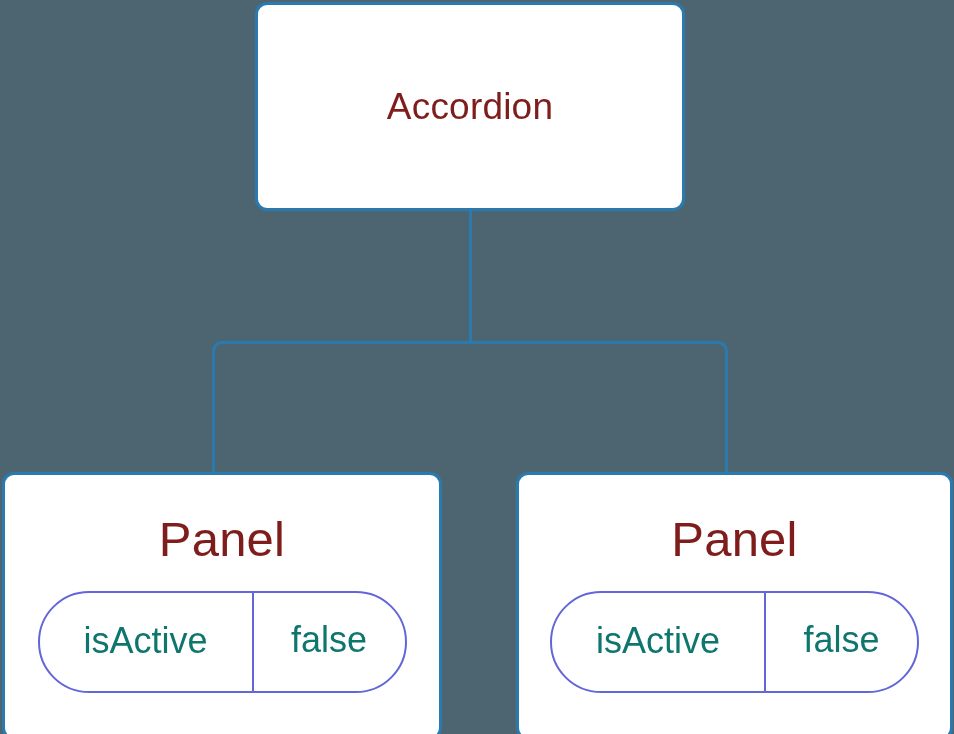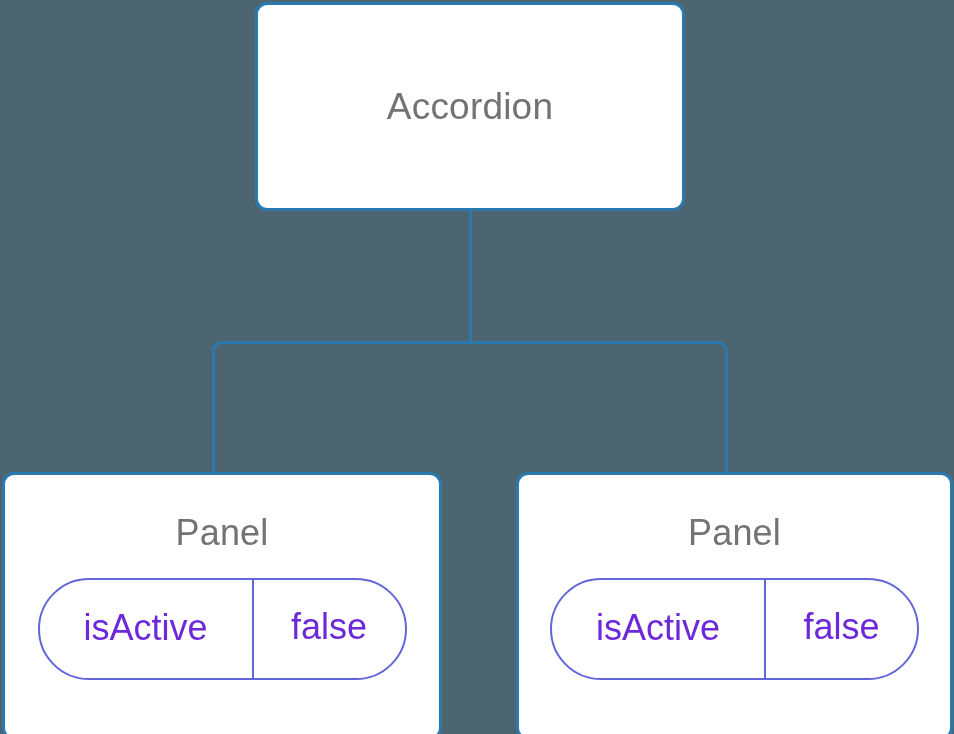--- a/index.html
+++ b/index.html
@@ -45,7 +45,7 @@
   }
 
   .node-title {
-    color: #737373;
+    color: #7f1d1d;
     font-size: 37px;
     font-weight: 400;
     letter-spacing: 0.2px;

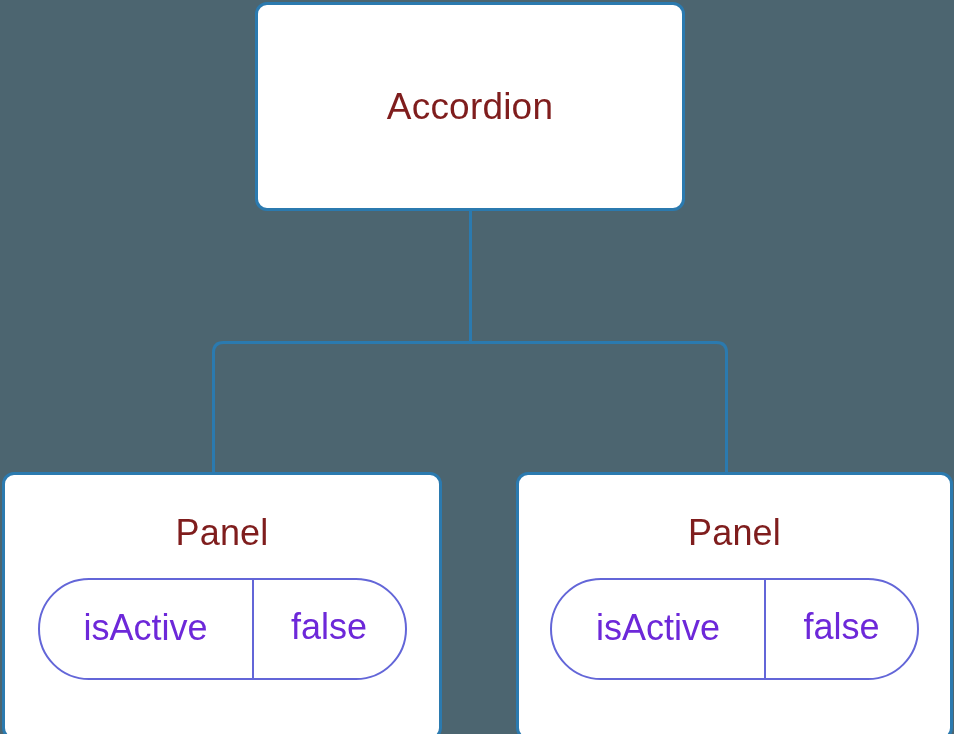--- a/index.html
+++ b/index.html
@@ -80,7 +80,7 @@
   }
 
   .panel-title {
-    font-size: 36px;
+    font-size: 49px;
   }
 
   

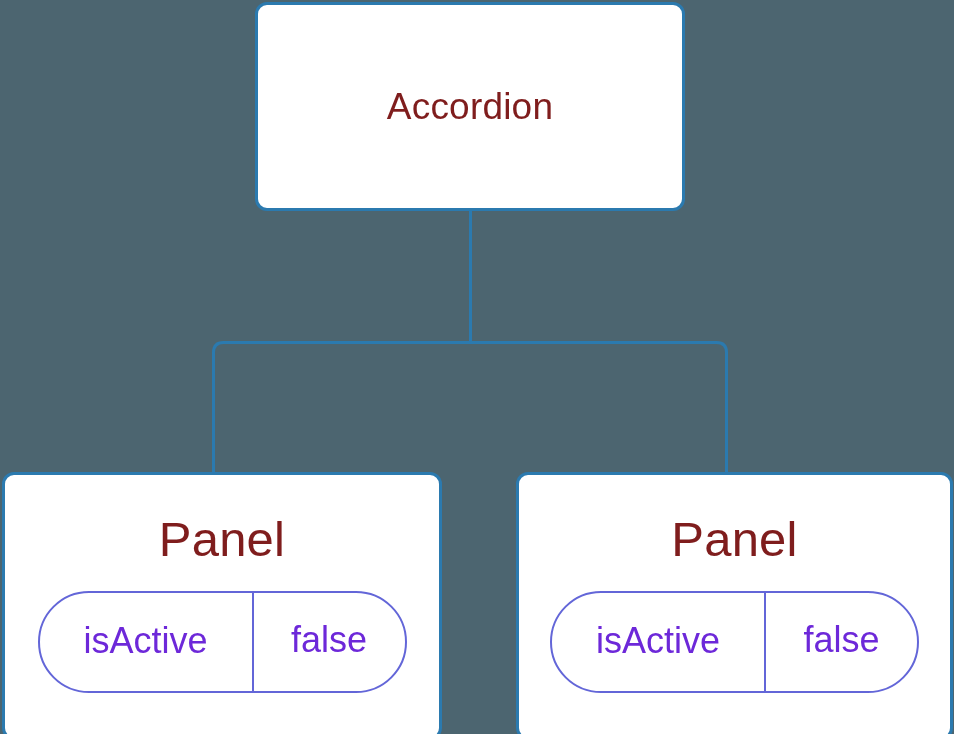--- a/index.html
+++ b/index.html
@@ -101,7 +101,7 @@
     display: flex;
     align-items: center;
     justify-content: center;
-    color: #6d28d9;
+    color: #0f766e;
     font-size: 36px;
     line-height: 1;
     white-space: nowrap;

